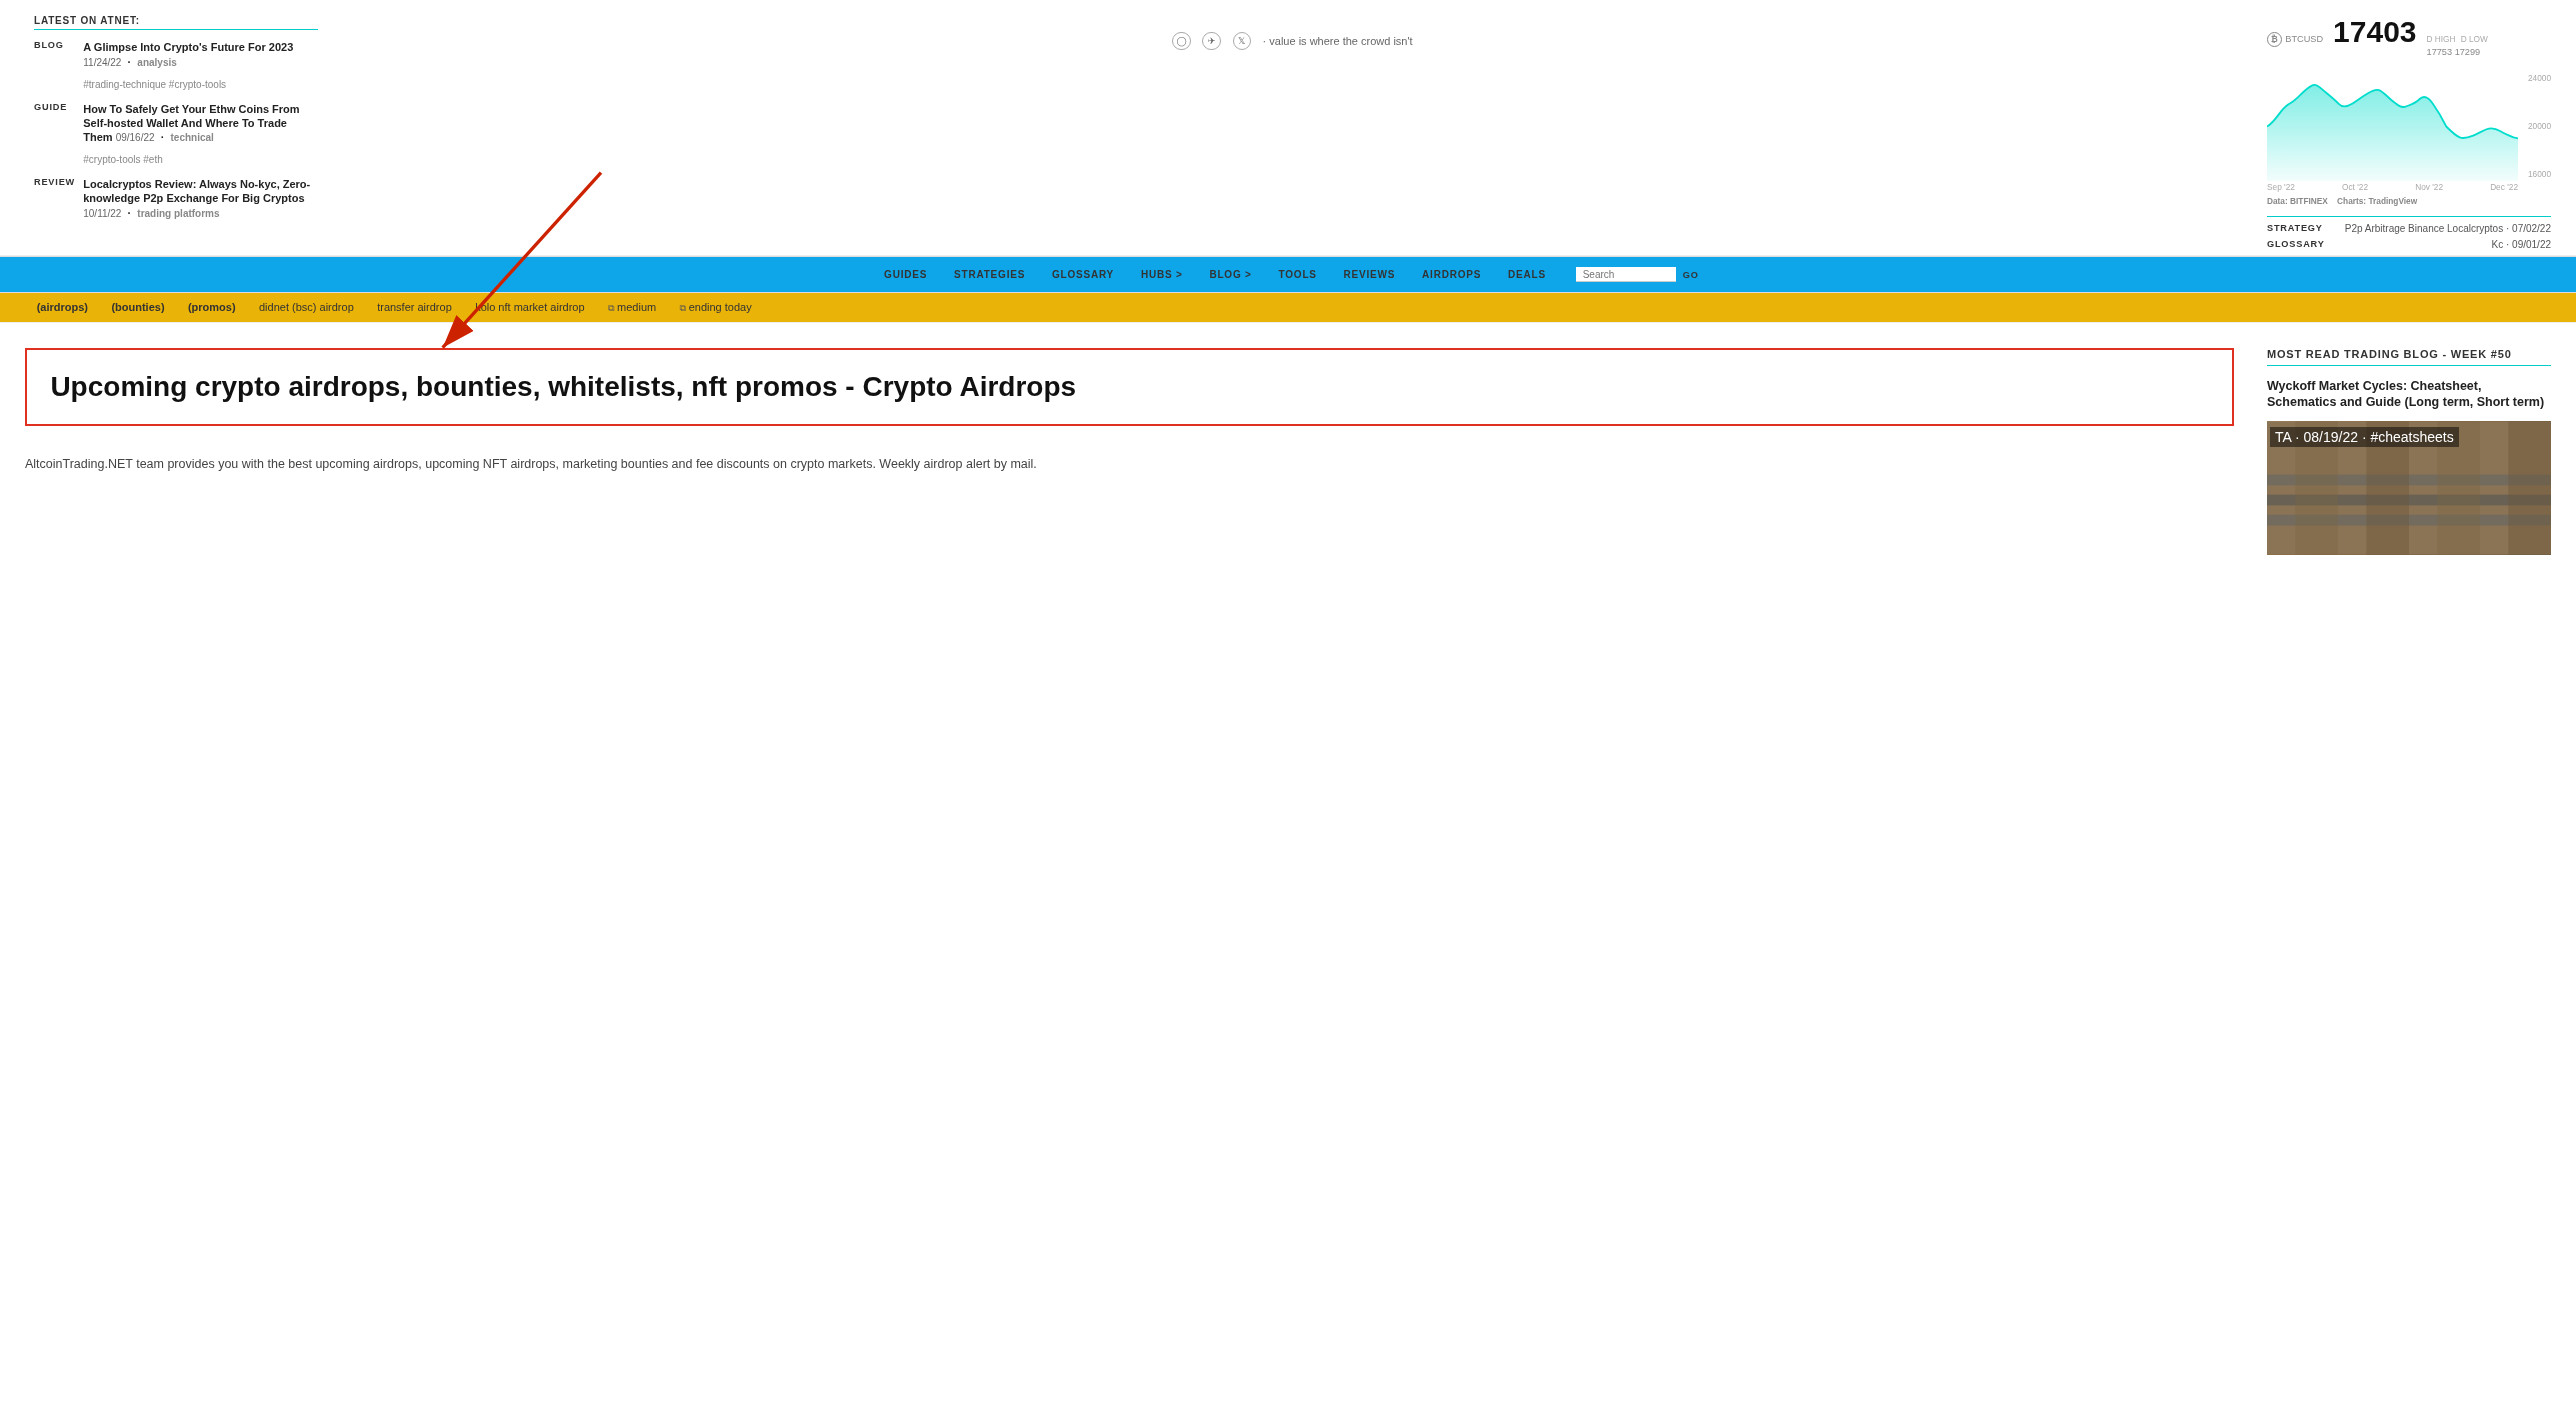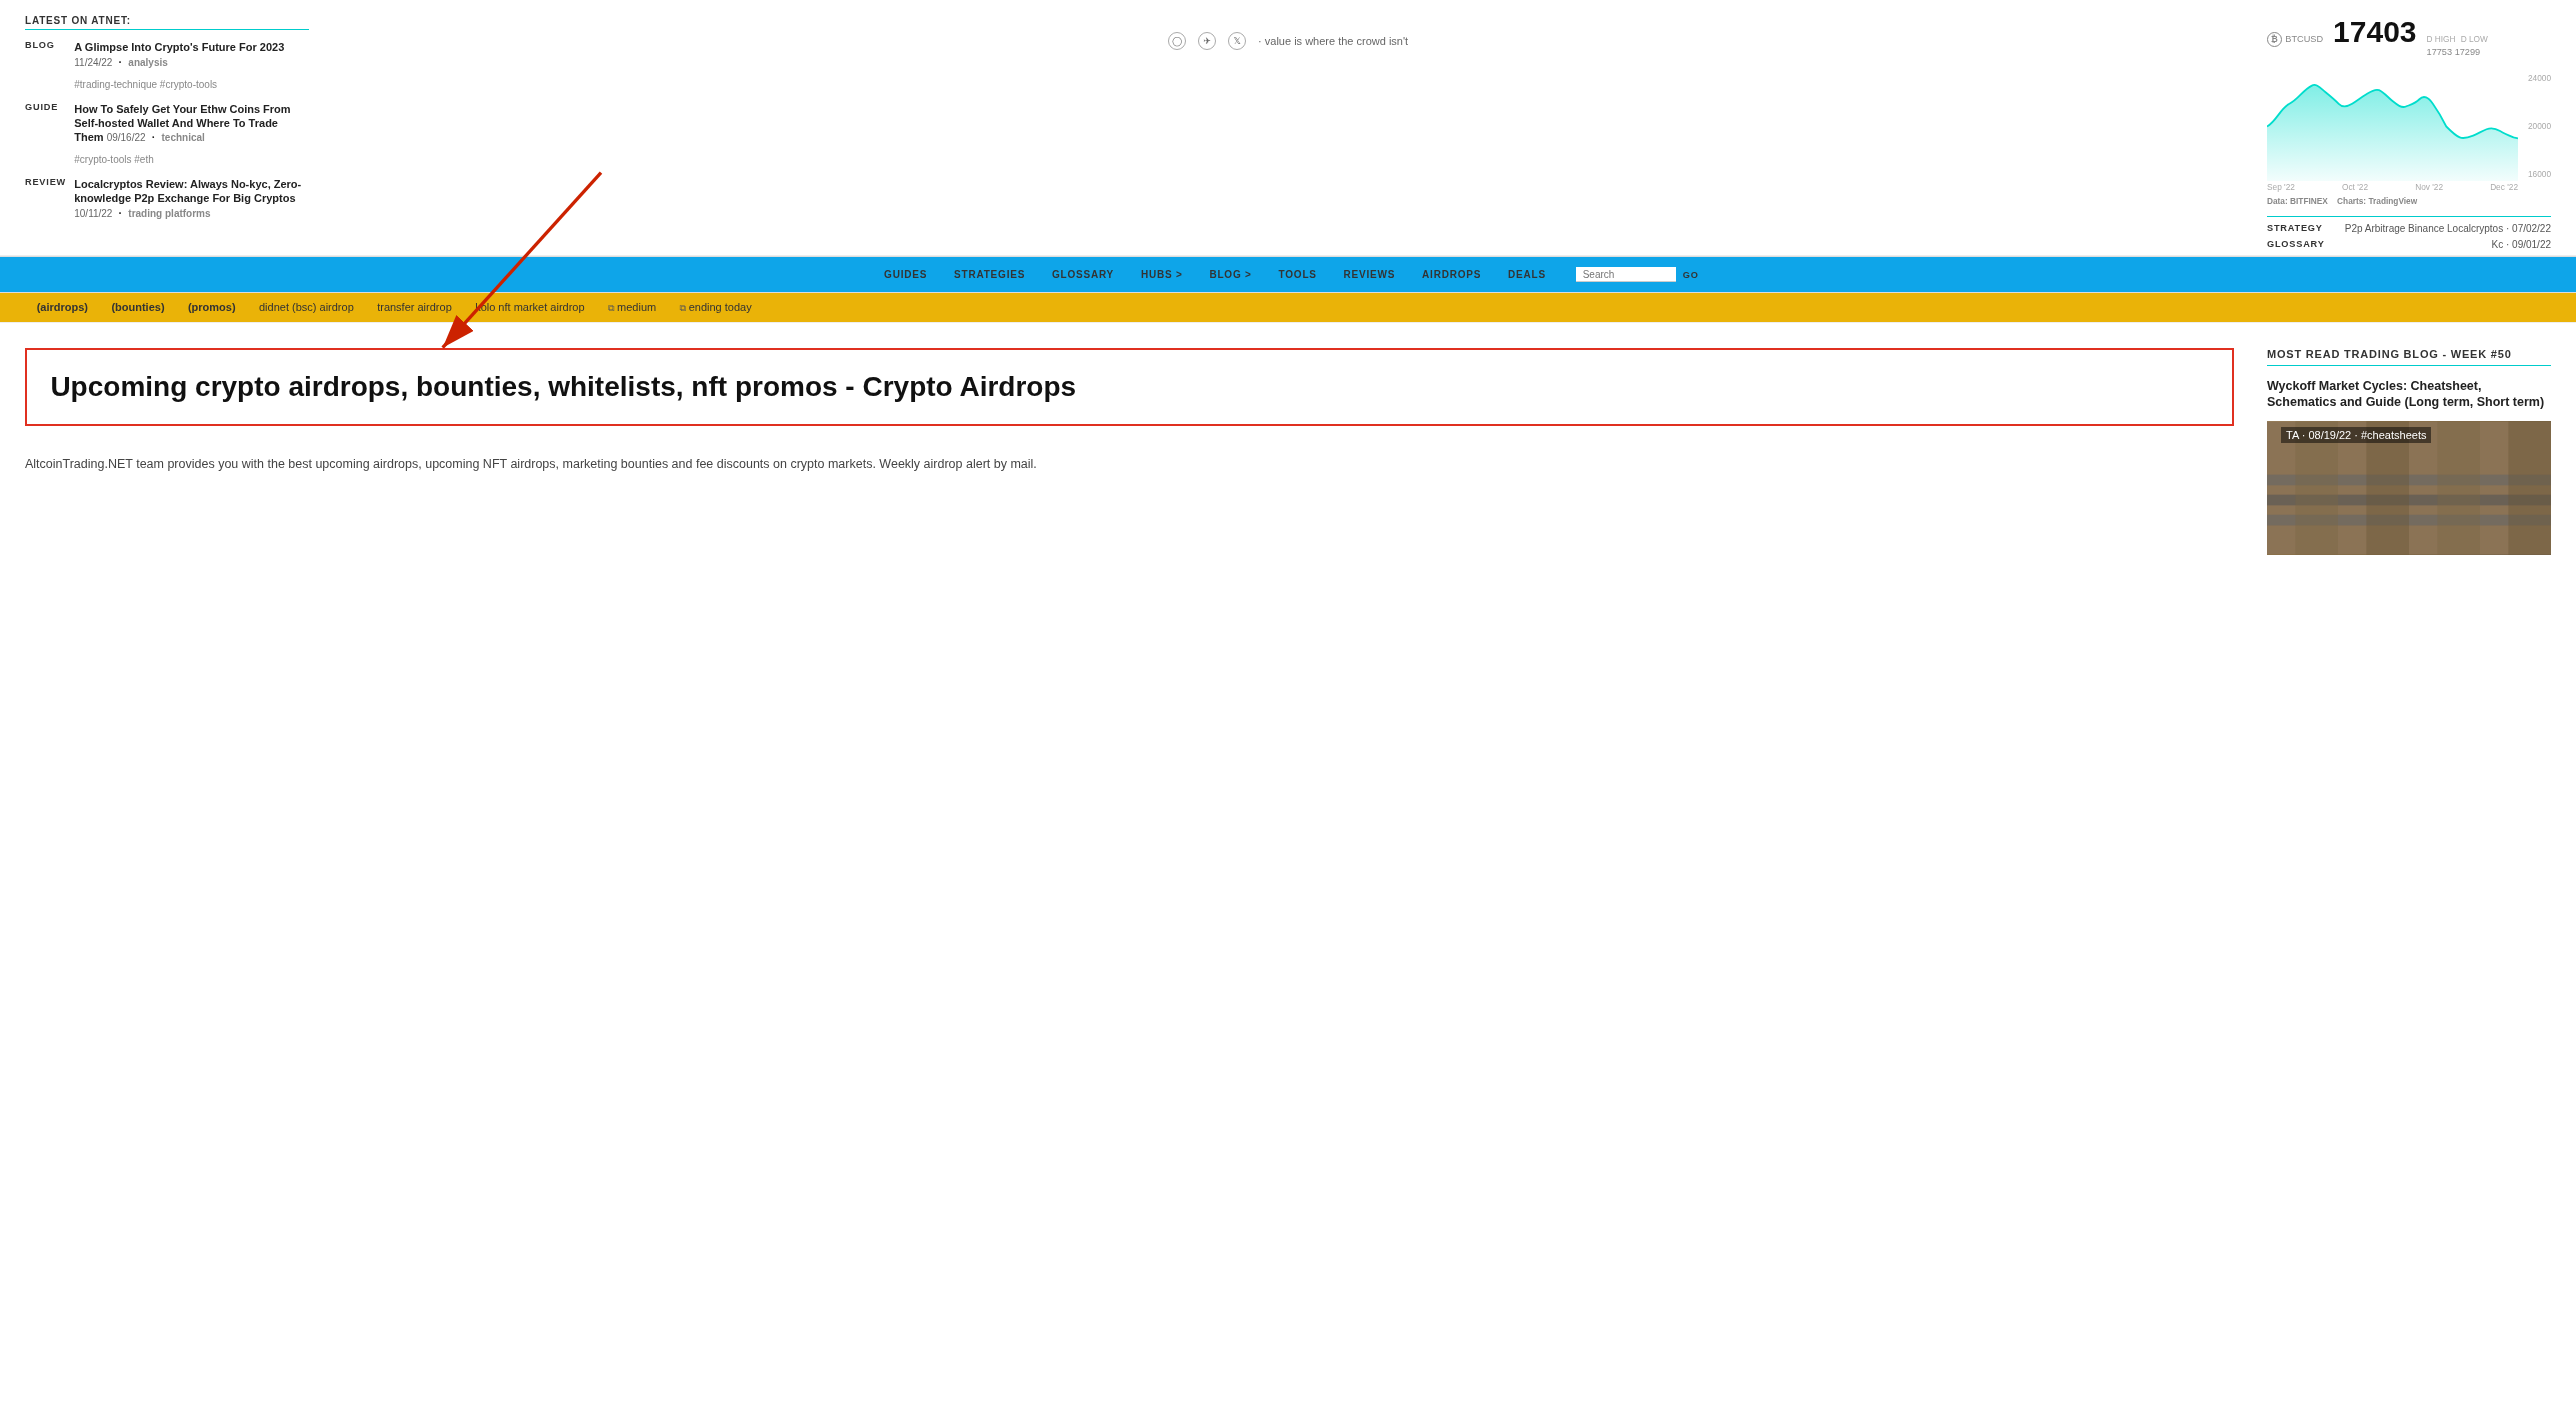--- a/index.html
+++ b/index.html
@@ -10,7 +10,7 @@
       display: flex;
       justify-content: space-between;
       align-items: flex-start;
-      padding: 15px 25px 0 25px;
+      padding: 15px 25px 0 34px;
       border-bottom: 0.8px solid #eee;
     }
 

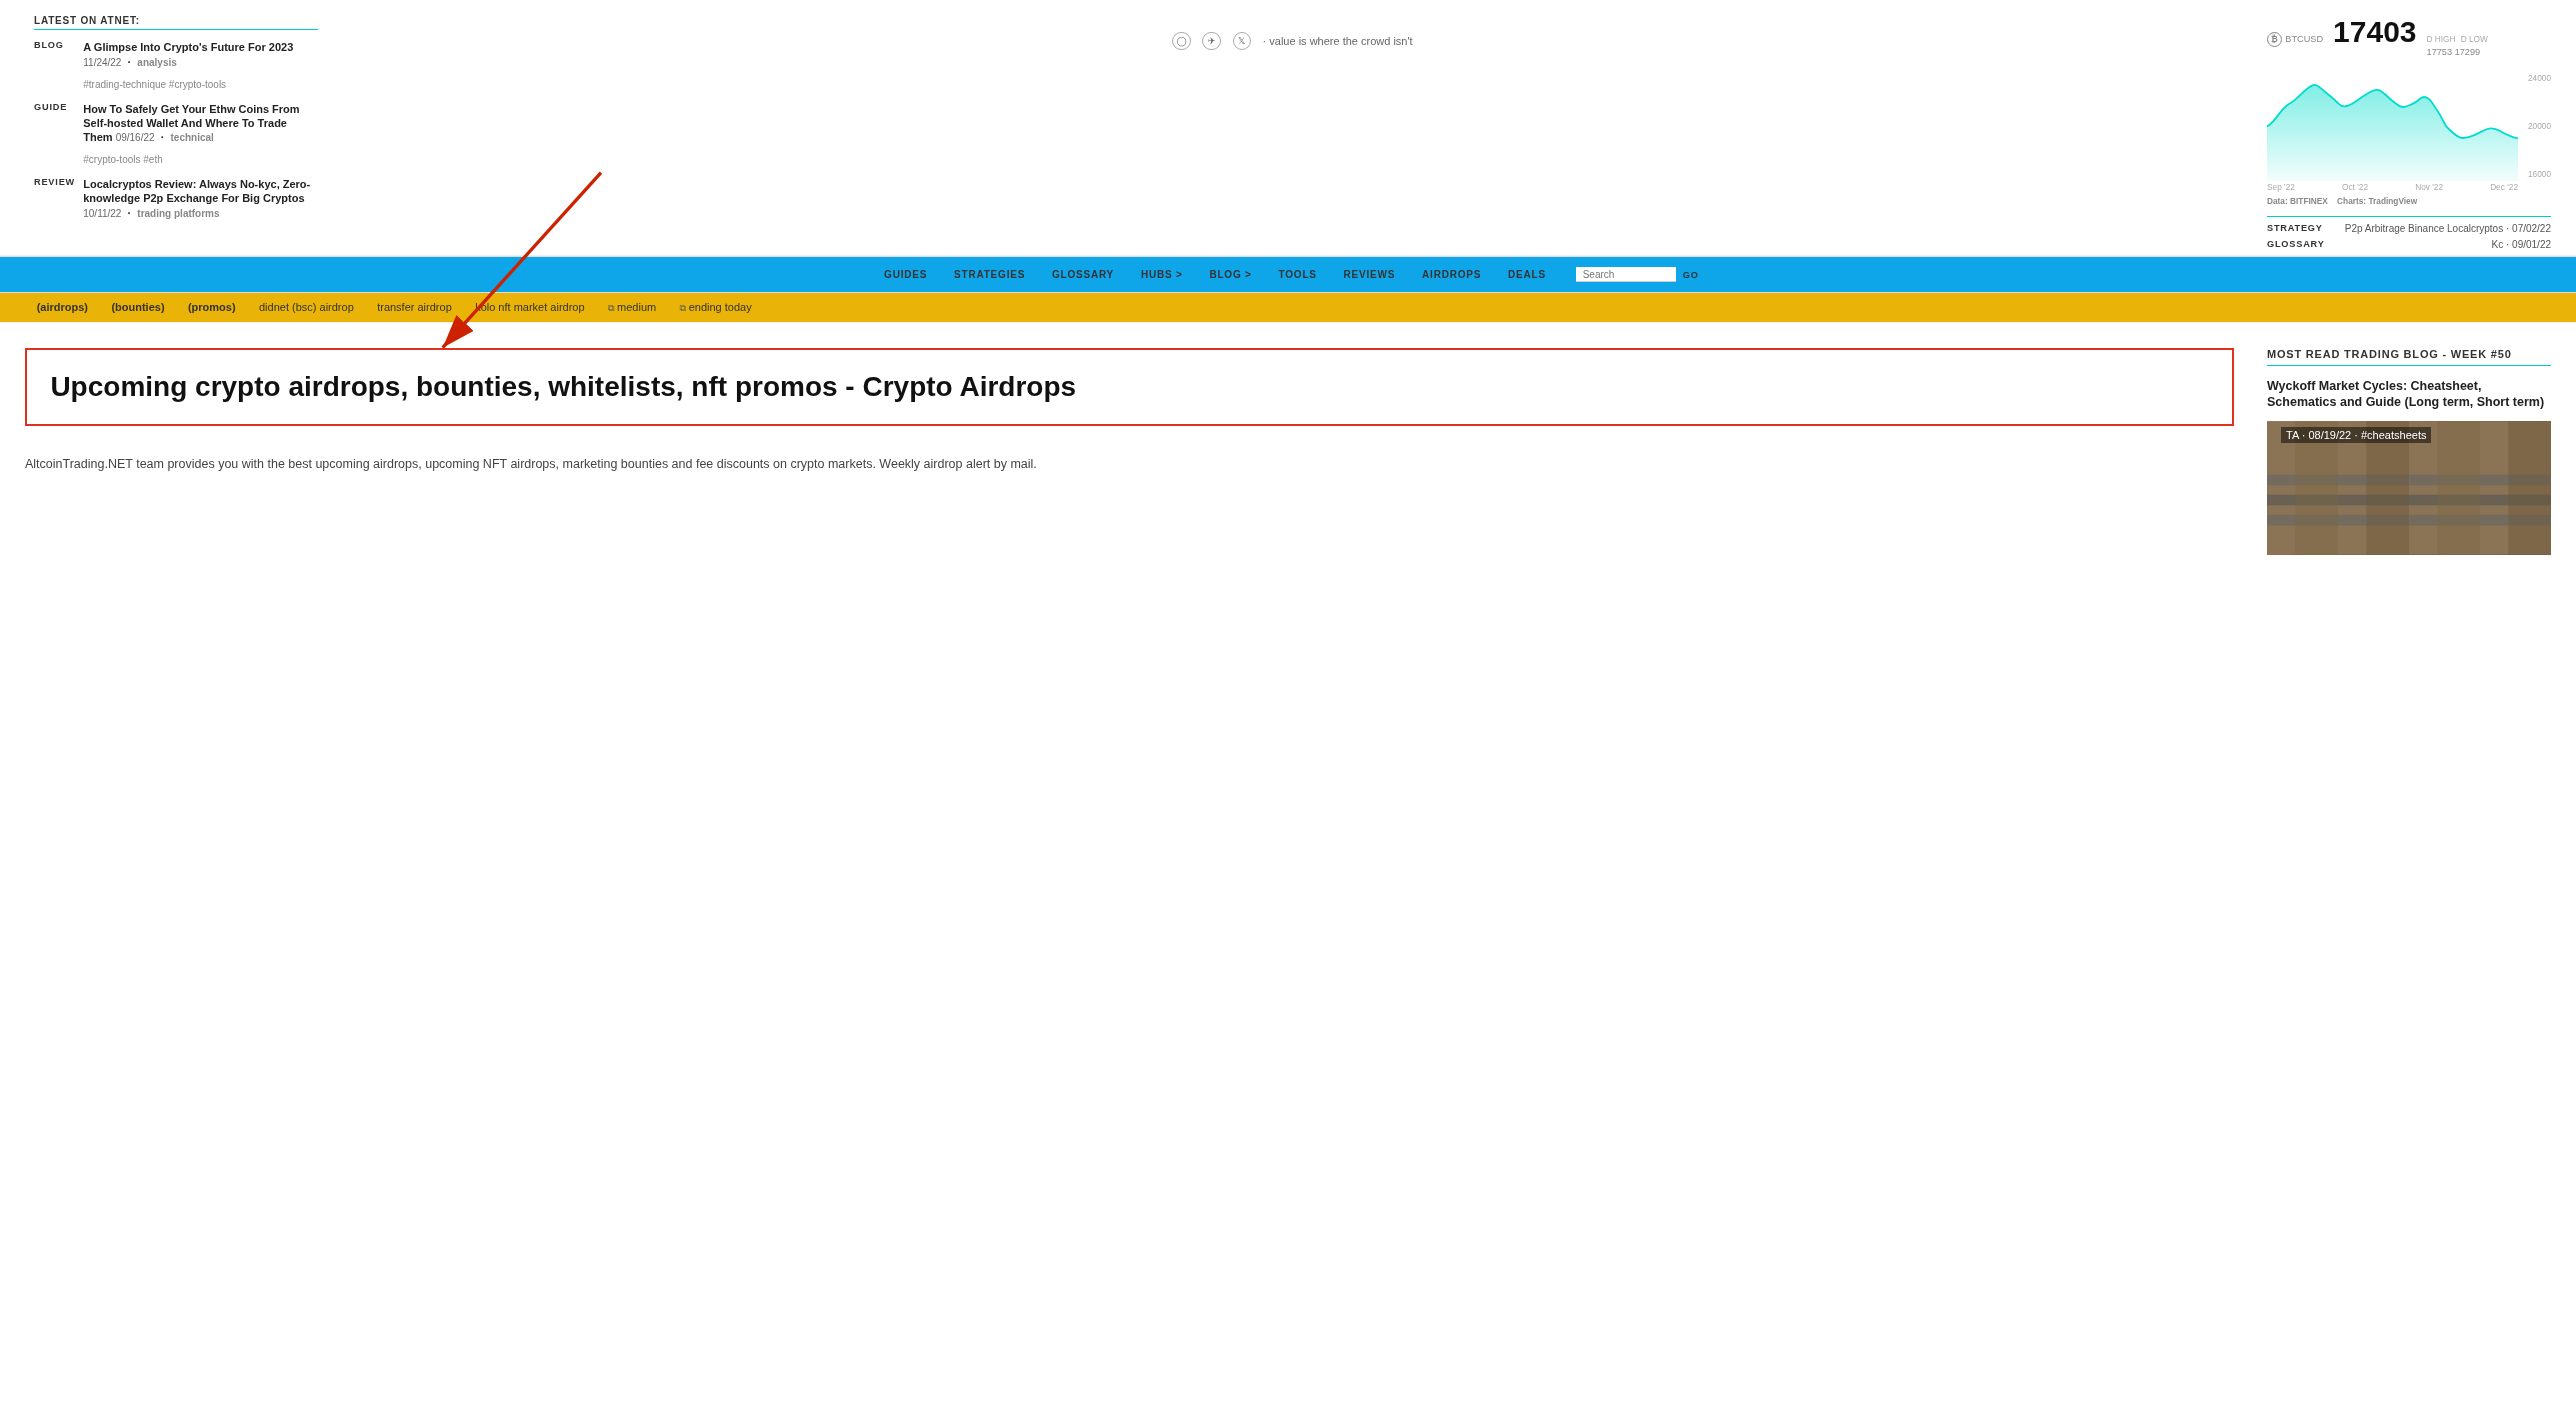--- a/index.html
+++ b/index.html
@@ -336,8 +336,8 @@
     .most-read-image-label {
       position: absolute;
       top: 6.7px;
-      left: 14px;
-      font-size: 11px;
+      left: 3px;
+      font-size: 14px;
       color: #fff;
       background: rgba(0,0,0,0.5);
       padding: 1.7px 5px;

